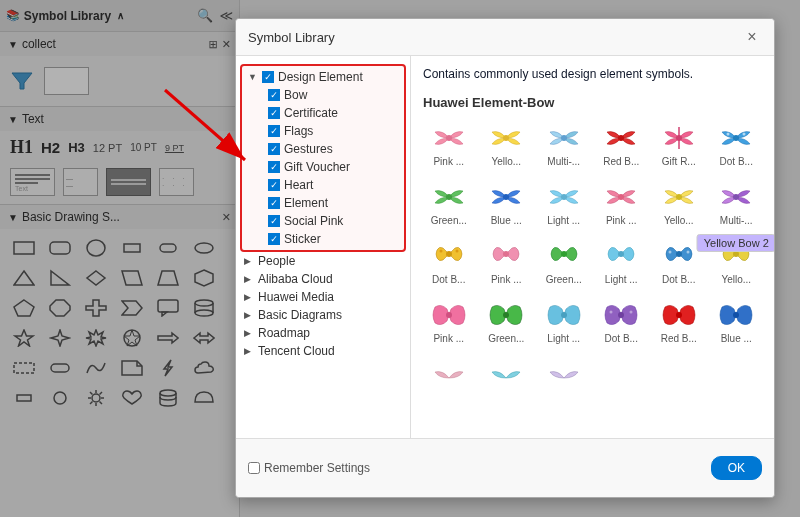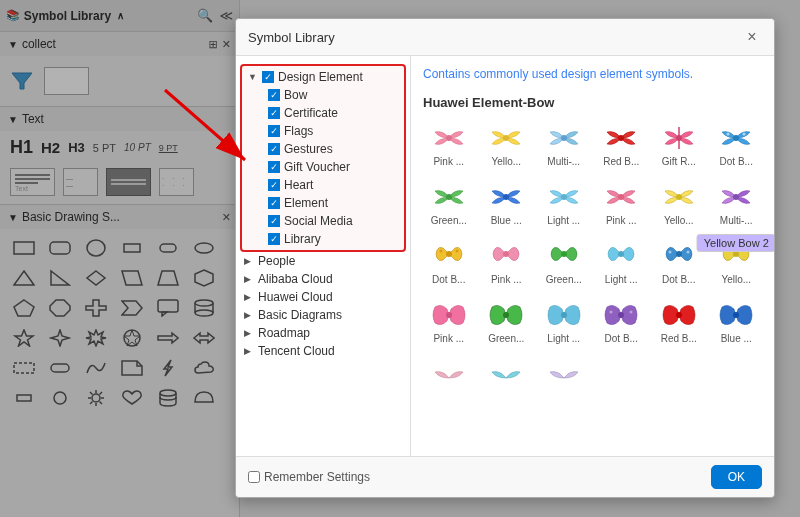--- a/index.html
+++ b/index.html
@@ -147,7 +147,7 @@
       flex: 1; overflow-y: auto; padding: 10px 12px;
     }
     .content-description {
-      font-size: 12px; color: #3b82f6; margin-bottom: 12px; line-height: 1.4;
+      font-size: 12px; color: #0f172a; margin-bottom: 12px; line-height: 1.4;
     }
     .content-section-title {
       font-size: 13px; font-weight: bold; color: #333; margin-bottom: 8px;

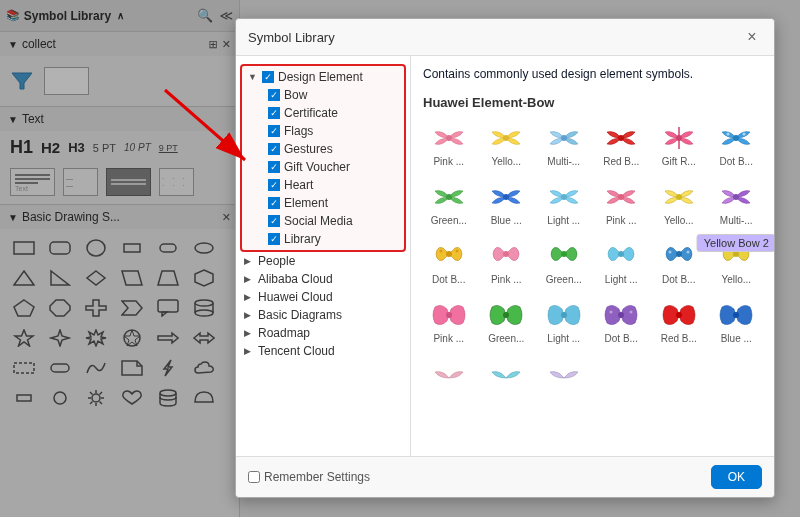--- a/index.html
+++ b/index.html
@@ -55,7 +55,7 @@
     .text-styles {
       display: flex; gap: 8px; padding: 6px 10px; align-items: center;
     }
-    .text-h1 { font-size: 18px; font-weight: bold; color: #333; }
+    .text-h1 { font-size: 18px; font-weight: bold; color: #333; font-family: Liberation Serif, serif; }
     .text-h2 { font-size: 15px; font-weight: bold; color: #333; }
     .text-h3 { font-size: 13px; font-weight: bold; color: #333; }
     .text-12pt { font-size: 11px; color: #555; }

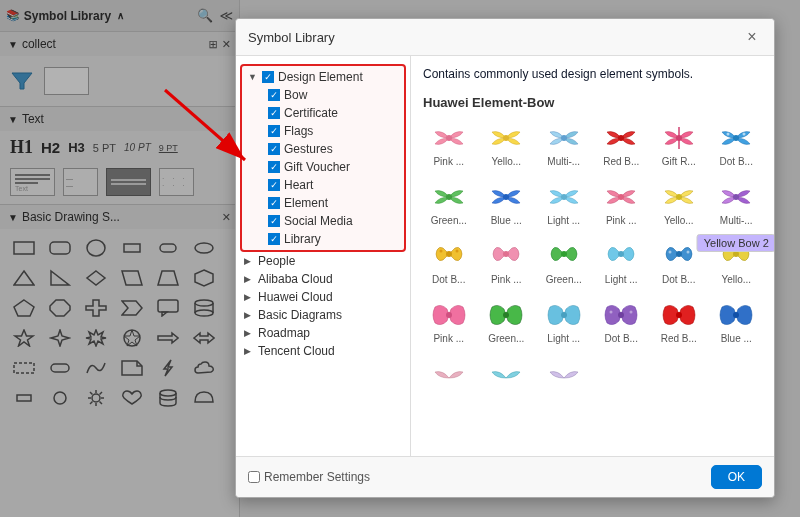--- a/index.html
+++ b/index.html
@@ -236,7 +236,7 @@
       <span class="text-h1">H1</span>
       <span class="text-h2">H2</span>
       <span class="text-h3">H3</span>
-      <span class="text-12pt">5 PT</span>
+      <span class="text-12pt">12 PT</span>
       <span class="text-10pt">10 PT</span>
       <span class="text-9pt">9 PT</span>
     </div>

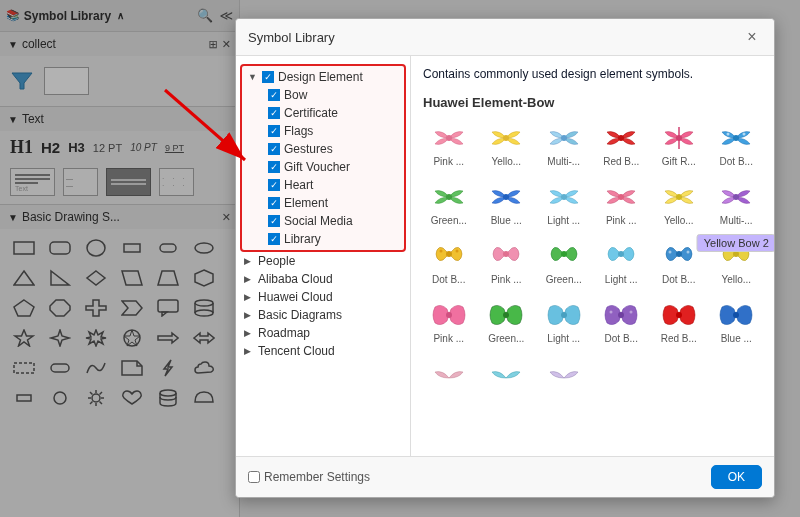--- a/index.html
+++ b/index.html
@@ -59,7 +59,7 @@
     .text-h2 { font-size: 15px; font-weight: bold; color: #333; }
     .text-h3 { font-size: 13px; font-weight: bold; color: #333; }
     .text-12pt { font-size: 11px; color: #555; }
-    .text-10pt { font-size: 10px; color: #555; font-style: italic; }
+    .text-10pt { font-size: 10px; color: #555; }
     .text-9pt { font-size: 9px; color: #555; text-decoration: underline; }
 
     .text-boxes { display: flex; gap: 8px; padding: 4px 10px 8px; flex-wrap: wrap; }

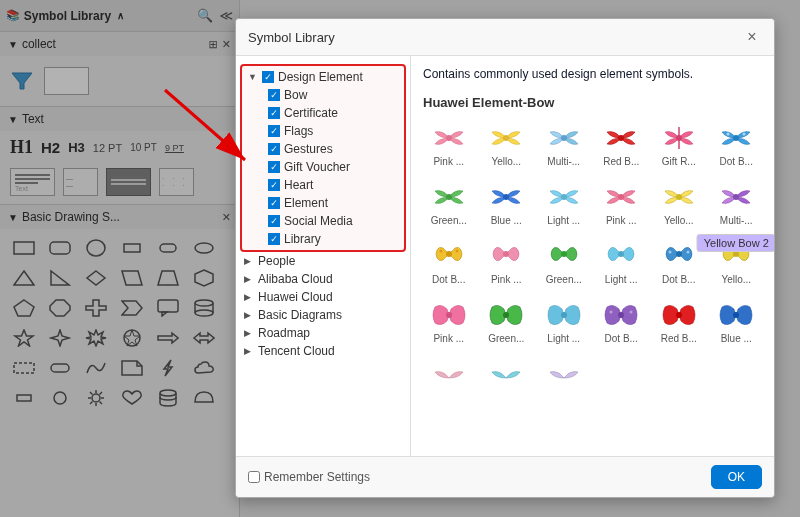--- a/index.html
+++ b/index.html
@@ -525,7 +525,7 @@
           </div>
           <div class="tree-item">
             <span class="tree-checkbox">✓</span>
-            <span class="tree-label">Social Media</span>
+            <span class="tree-label">Social Pink</span>
           </div>
           <div class="tree-item">
             <span class="tree-checkbox">✓</span>

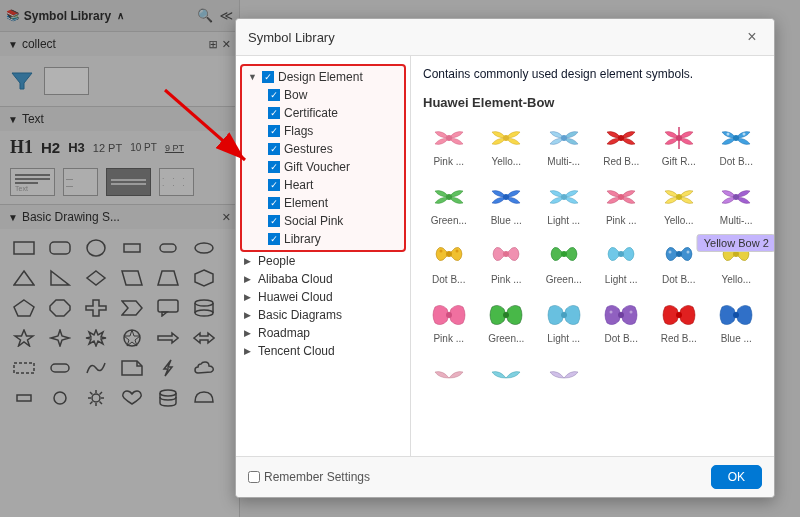--- a/index.html
+++ b/index.html
@@ -529,7 +529,7 @@
           </div>
           <div class="tree-item">
             <span class="tree-checkbox">✓</span>
-            <span class="tree-label">Library</span>
+            <span class="tree-label">Sticker</span>
           </div>
         </div>
       </div>

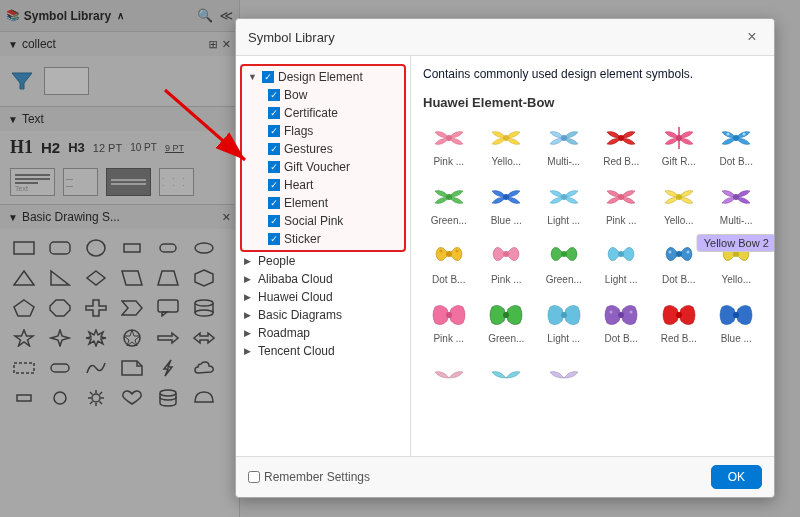--- a/index.html
+++ b/index.html
@@ -544,7 +544,7 @@
       </div>
       <div class="tree-category">
         <span class="category-triangle">▶</span>
-        <span>Huawei Cloud</span>
+        <span>Huawei Media</span>
       </div>
       <div class="tree-category">
         <span class="category-triangle">▶</span>

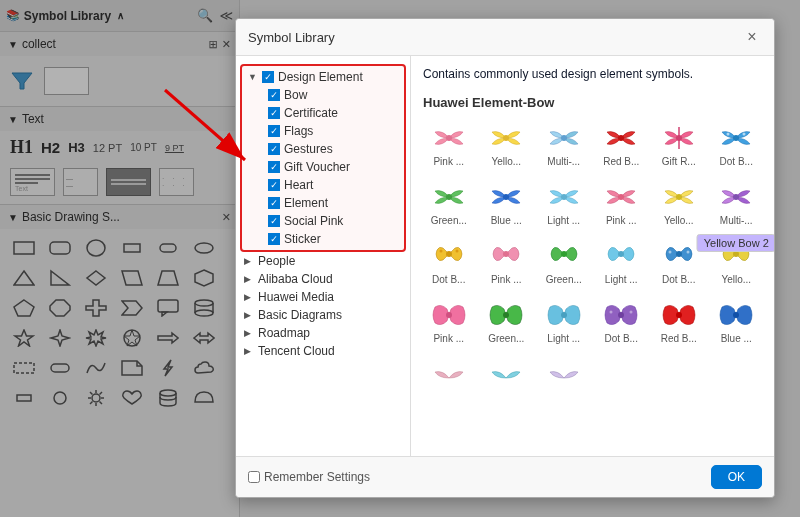--- a/index.html
+++ b/index.html
@@ -177,7 +177,7 @@
     
     .dialog-footer {
       display: flex; align-items: center; justify-content: flex-end;
-      padding: 8px 12px; border-top: 1px solid #ddd; gap: 8px;
+      padding: 17px 12px; border-top: 1px solid #ddd; gap: 8px;
       background: #f8f8f8; border-radius: 0 0 4px 4px;
     }
     .remember-label { font-size: 12px; color: #555; display: flex; align-items: center; gap: 4px; margin-right: auto; }

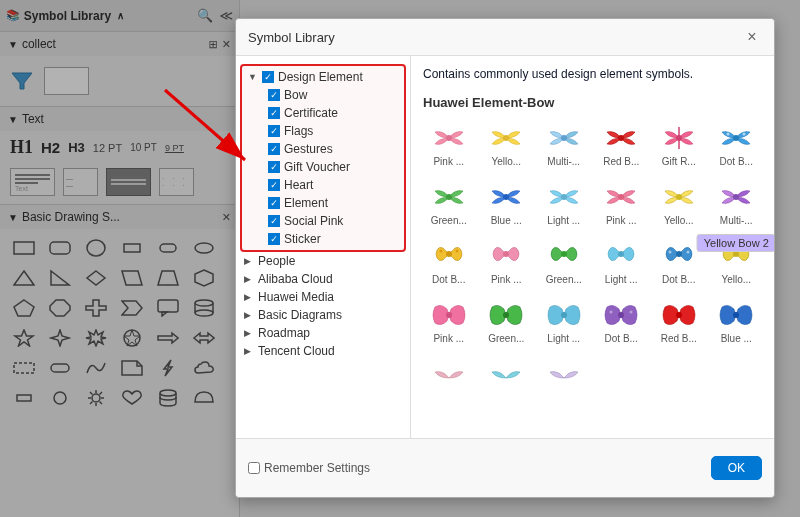--- a/index.html
+++ b/index.html
@@ -183,7 +183,7 @@
     .remember-label { font-size: 12px; color: #555; display: flex; align-items: center; gap: 4px; margin-right: auto; }
     .remember-checkbox { width: 12px; height: 12px; border: 1px solid #aaa; }
     .btn {
-      padding: 4px 16px; border-radius: 5px; font-size: 12px; cursor: pointer;
+      padding: 4px 16px; border-radius: 10px; font-size: 12px; cursor: pointer;
       border: 1px solid #aaa;
     }
     .btn-primary { background: #0078d4; color: white; border-color: #0078d4; }

